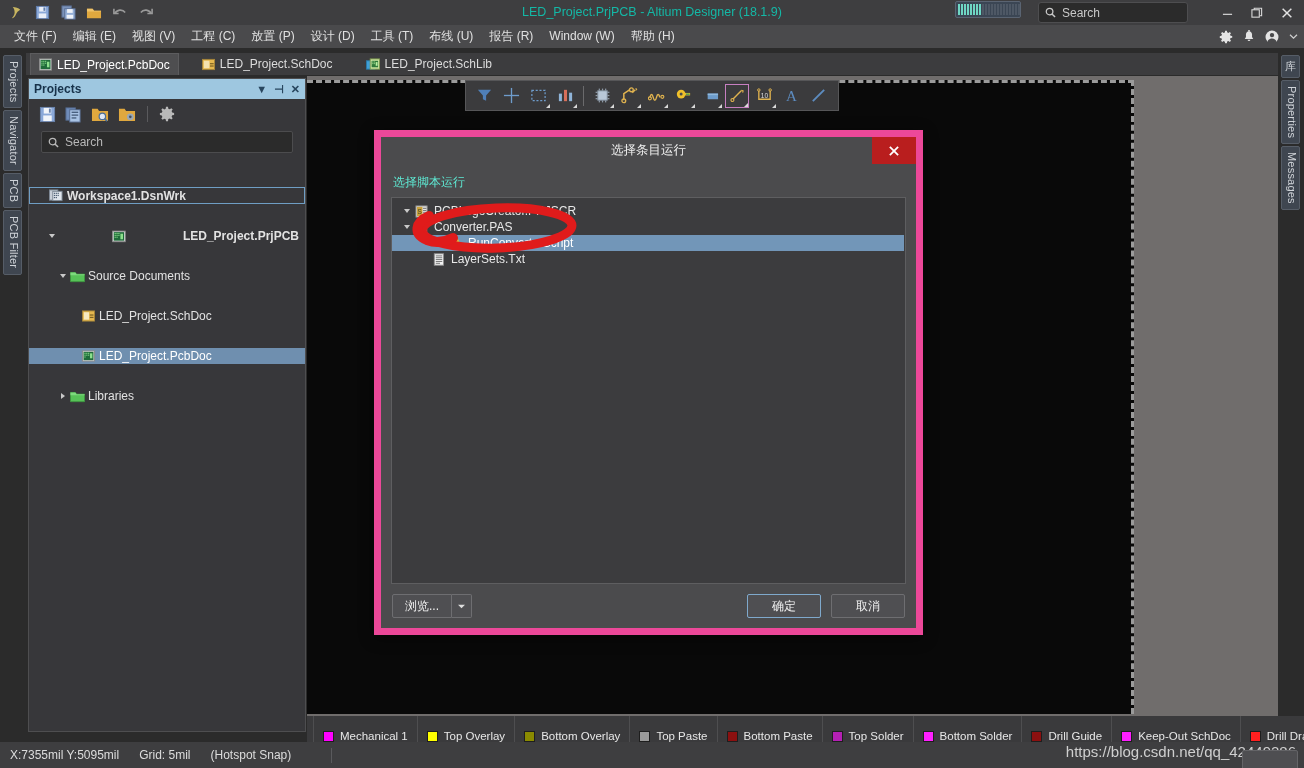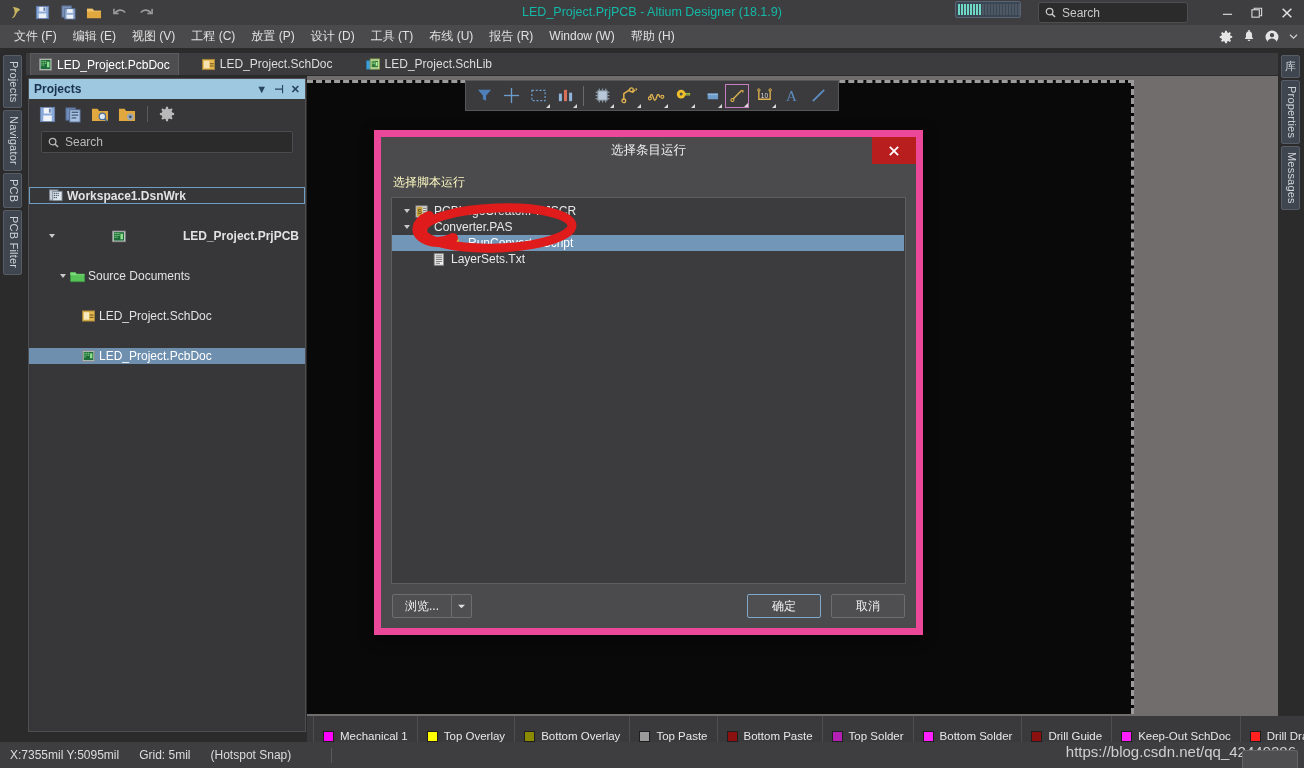--- a/index.html
+++ b/index.html
@@ -219,7 +219,7 @@
     cursor:pointer;
   }
   .dlg-body { flex:1; padding:8px 10px 0 10px; display:flex; flex-direction:column; }
-  .dlg-label { font-size:12px; color:#fef9c3; margin:2px 0 6px 2px; }
+  .dlg-label { font-size:12px; color:#5eead4; margin:2px 0 6px 2px; }
   .dlg-tree {
     flex:1; background:#3c3c3e; border:1px solid #5e5e60;
     padding:5px 0; overflow:hidden; position:relative;

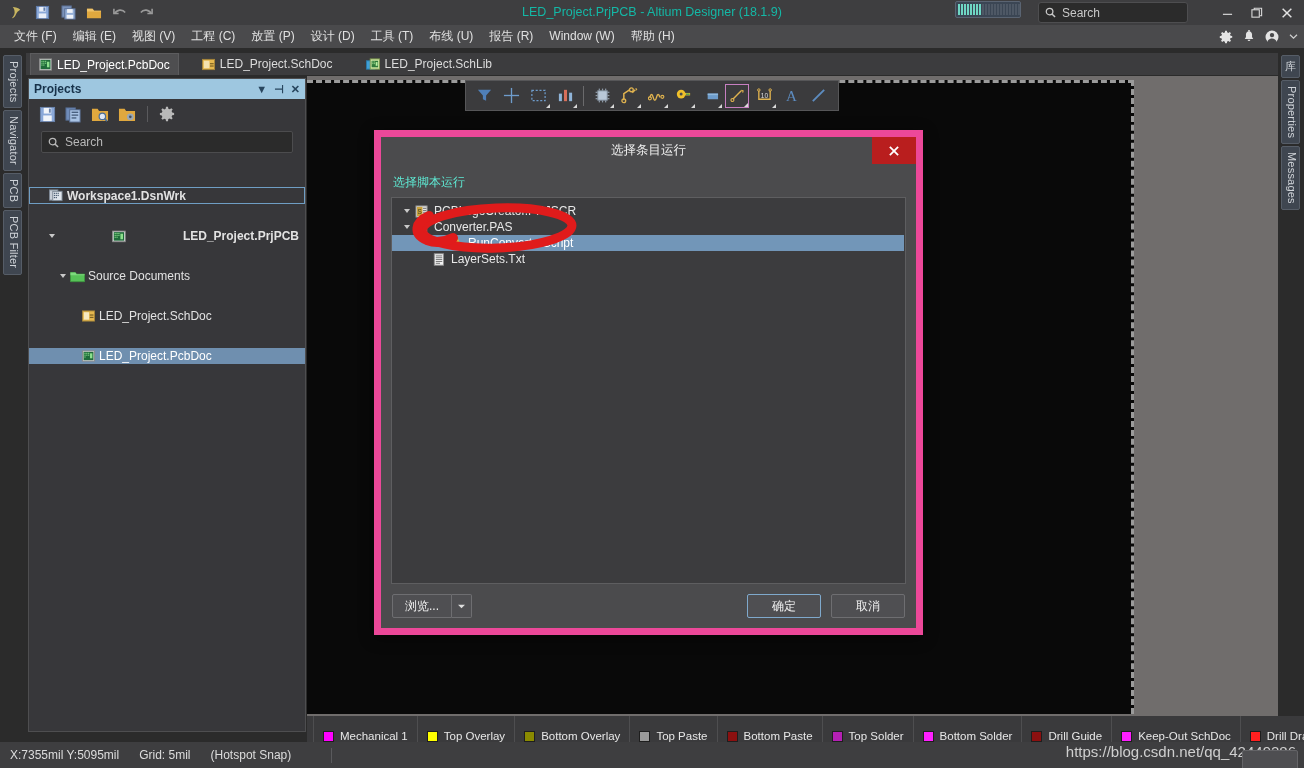--- a/index.html
+++ b/index.html
@@ -612,6 +612,18 @@
             </svg>
           </span>
           <span>LED_Project.PcbDoc</span>
+        </div>
+        <div class="trow" style="padding-left: 28px;">
+          <span class="tw">
+            <span class="arrow-c"></span>
+          </span>
+          <span class="ticon">
+            <svg width="15" height="13" viewBox="0 0 16 13">
+              <path d="M0.5 2.2h5.2L7 4h8.5v8H0.5z" fill="#57c258" stroke="#3f9440"></path>
+              <path d="M0.5 2.2h5.2L7 4h8.5v1.1H0.5z" fill="#7ed97e"></path>
+            </svg>
+          </span>
+          <span>Libraries</span>
         </div>
       </div>
     <div class="panel-bottom"></div>

